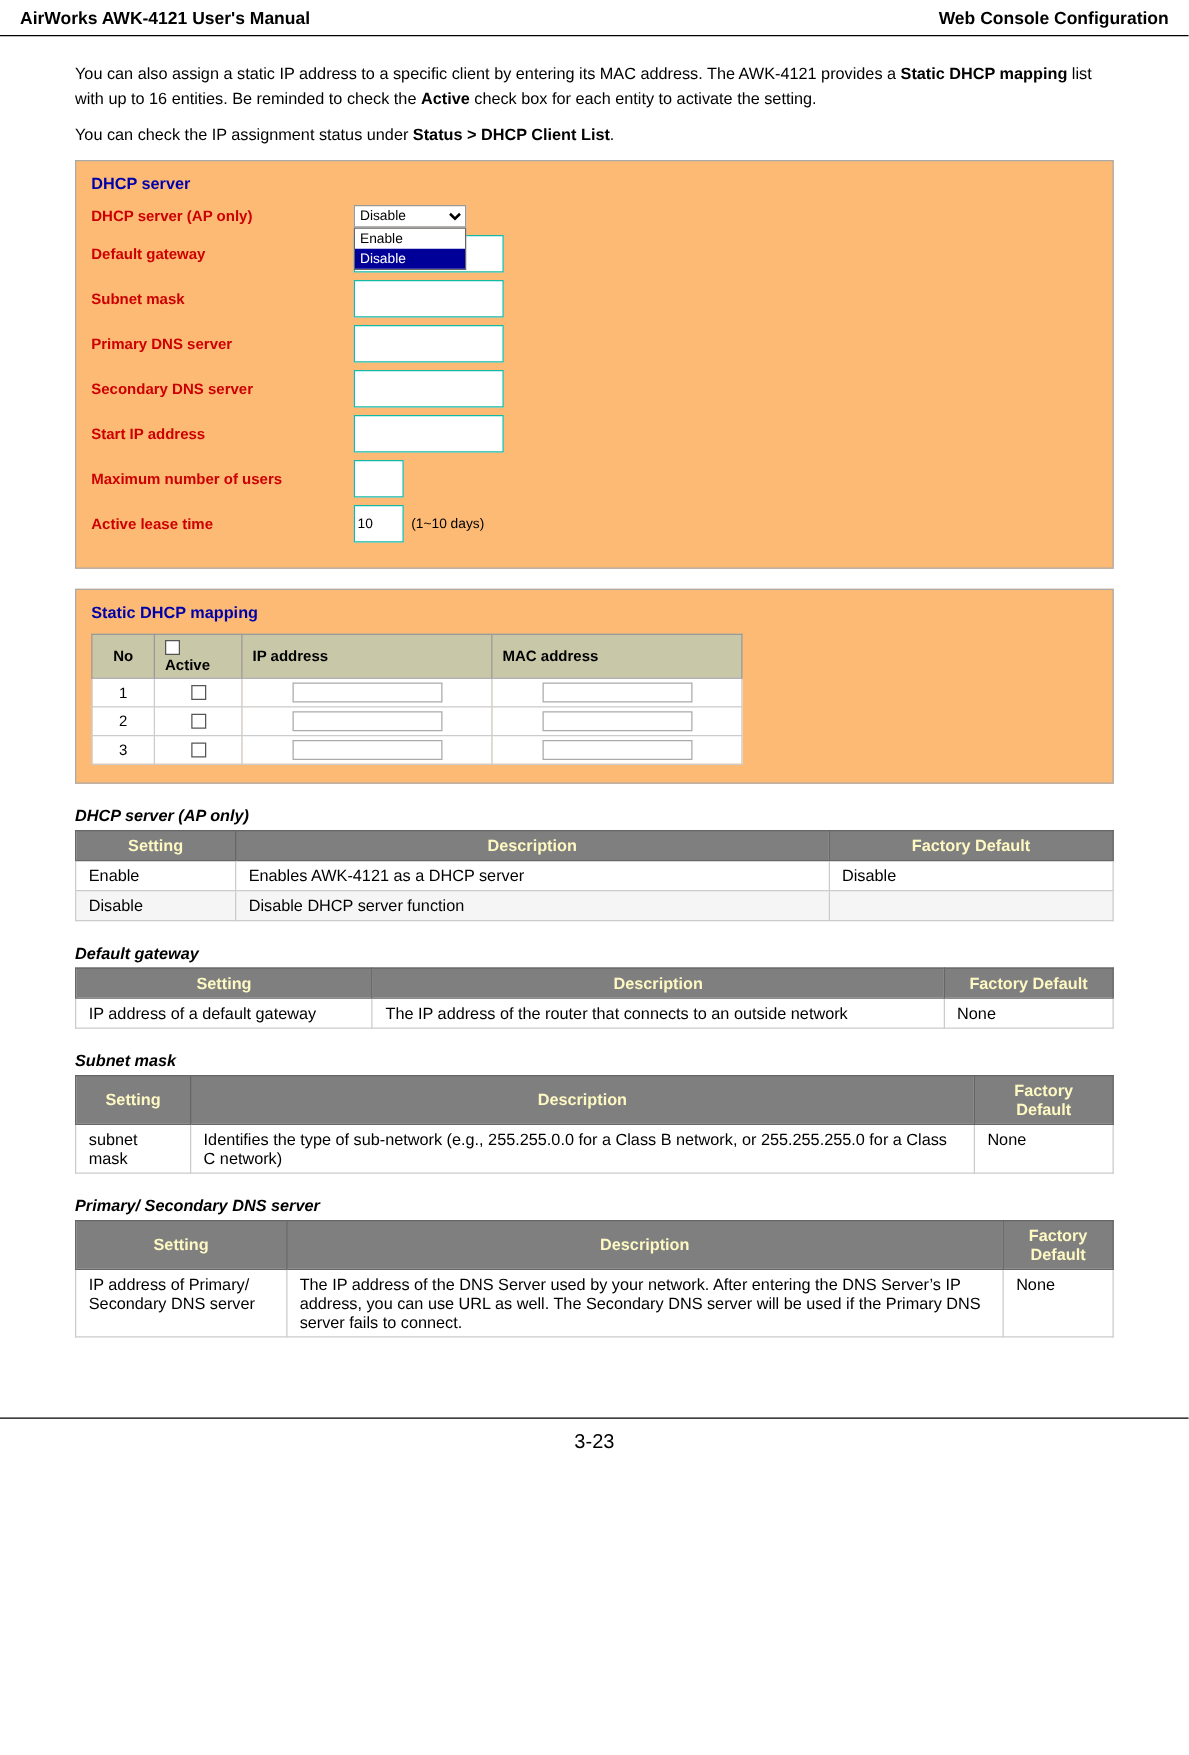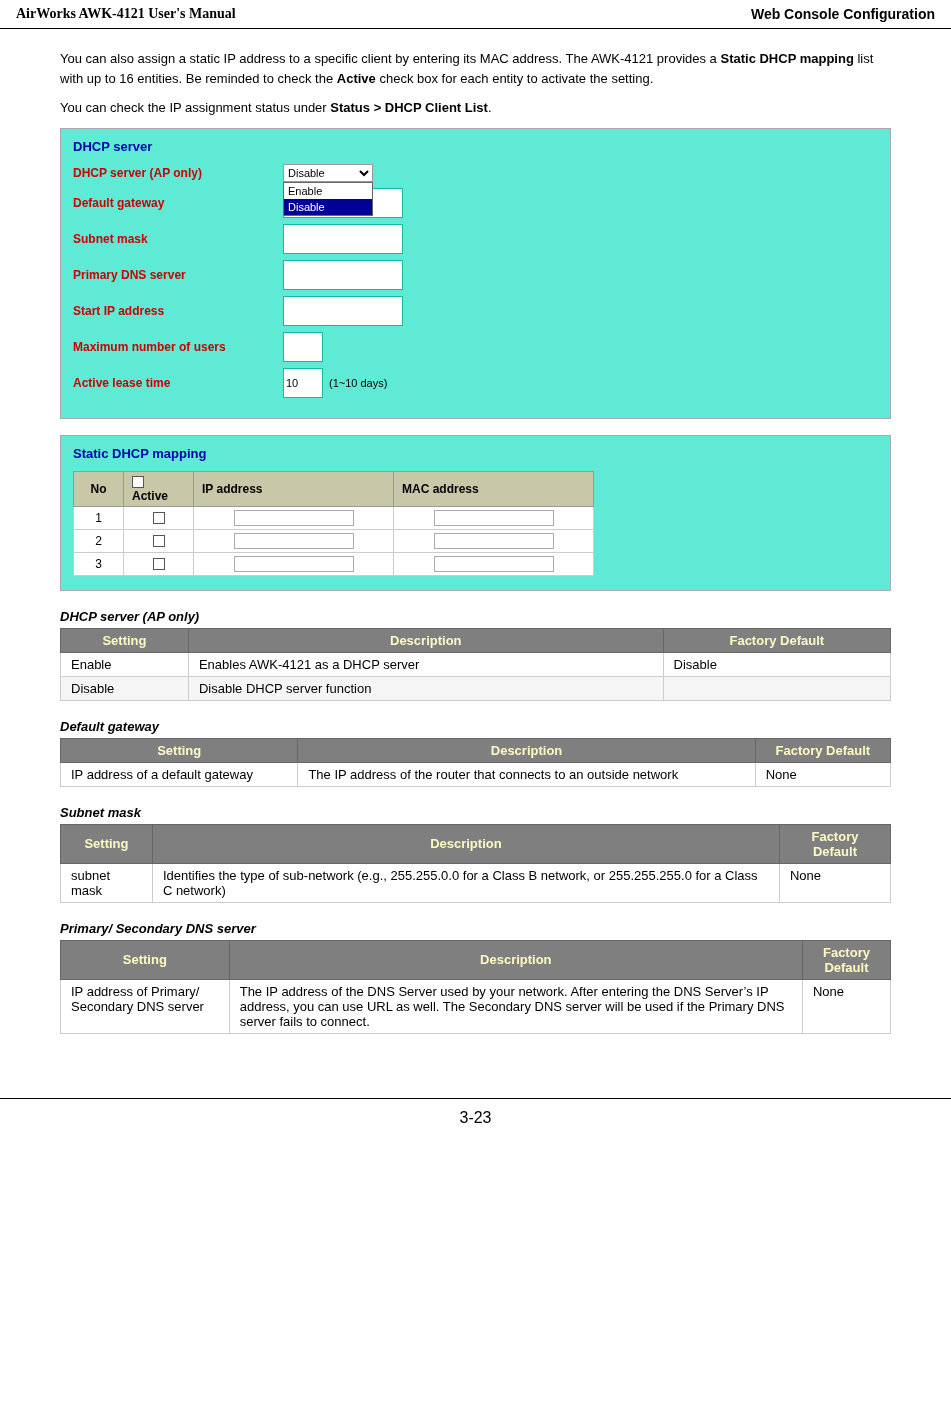--- a/index.html
+++ b/index.html
@@ -22,7 +22,6 @@
     .page-header-left {
       font-size: 14px;
       font-weight: bold;
-      font-family: Liberation Serif, serif;
     }
     .page-header-right {
       font-size: 14px;

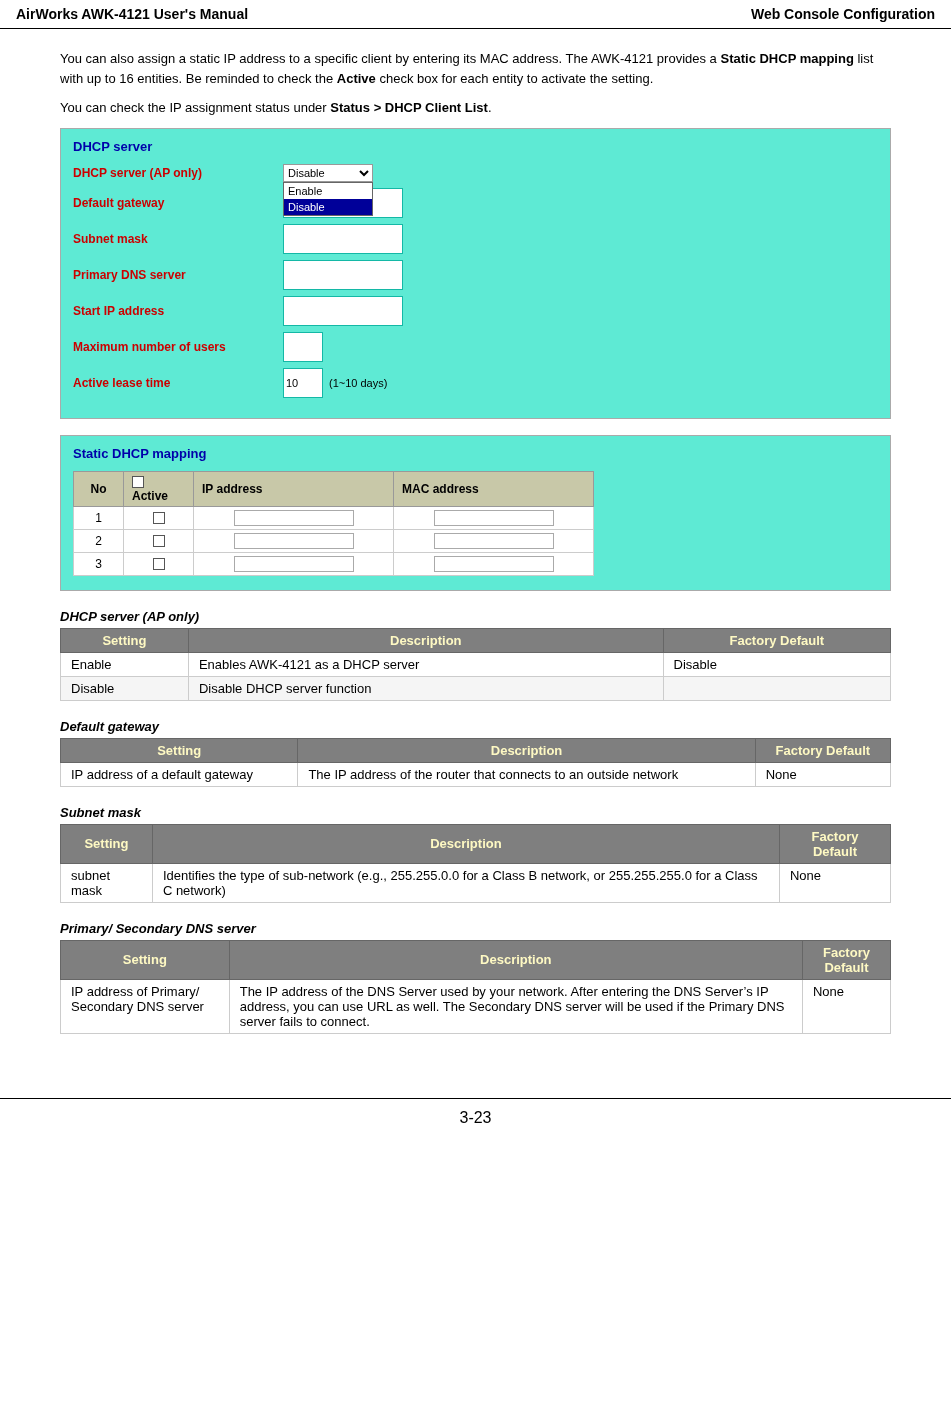--- a/index.html
+++ b/index.html
@@ -40,7 +40,7 @@
       border: 1px solid #aaa;
       padding: 10px 12px 14px 12px;
       margin-bottom: 16px;
-      background: #5eead4;
+      background: #fdba74;
     }
     .section-title {
       font-size: 13px;

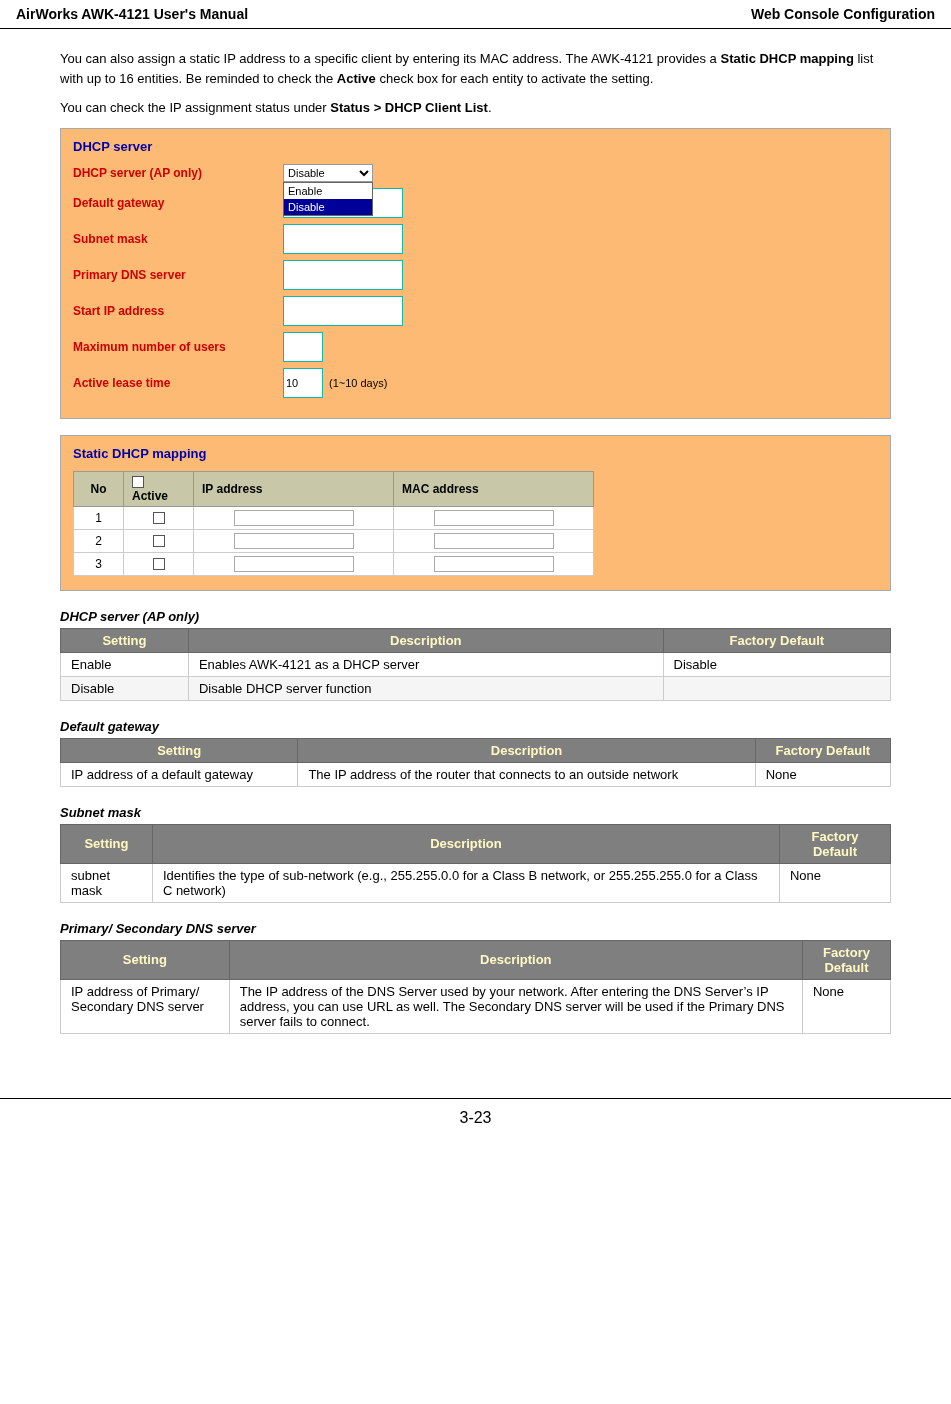--- a/index.html
+++ b/index.html
@@ -239,6 +239,10 @@
       <input type="text" class="form-input" value="" style="">
     </div>
 
+    <div class="form-row">
+      <span class="form-label">Secondary DNS server</span>
+      <input type="text" class="form-input" value="" style="">
+    </div>
 
     <div class="form-row">
       <span class="form-label">Start IP address</span>

